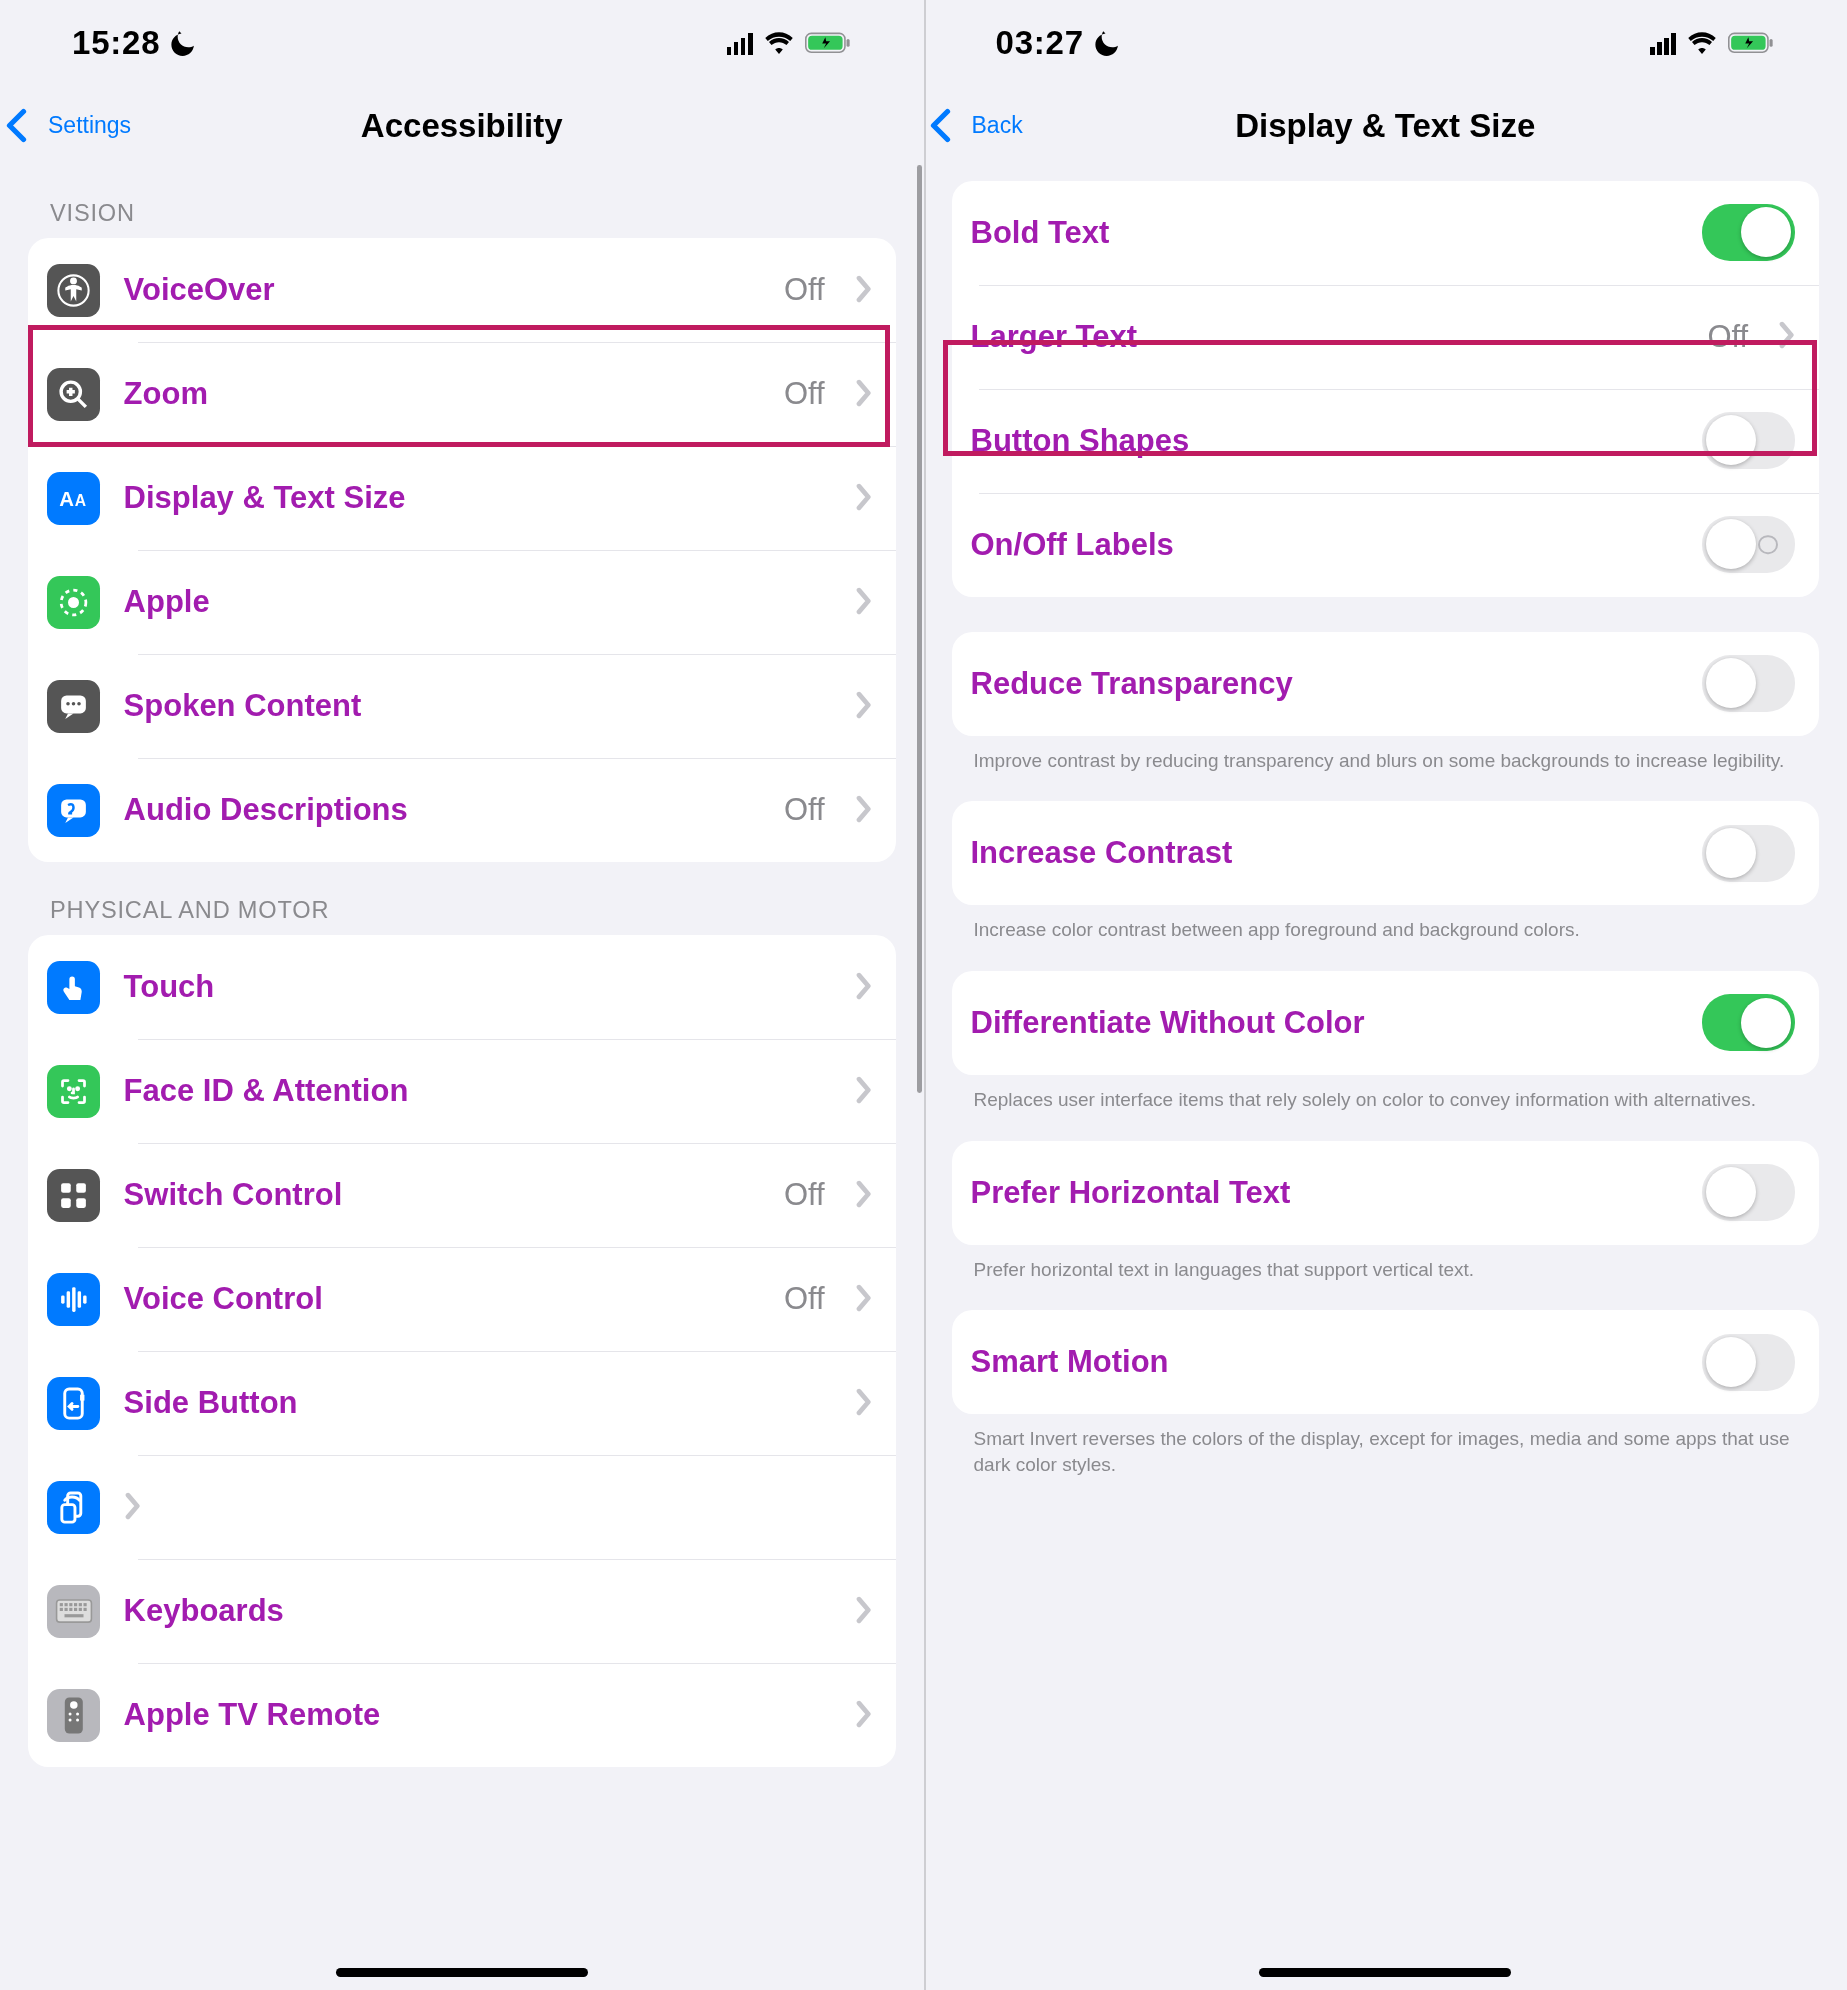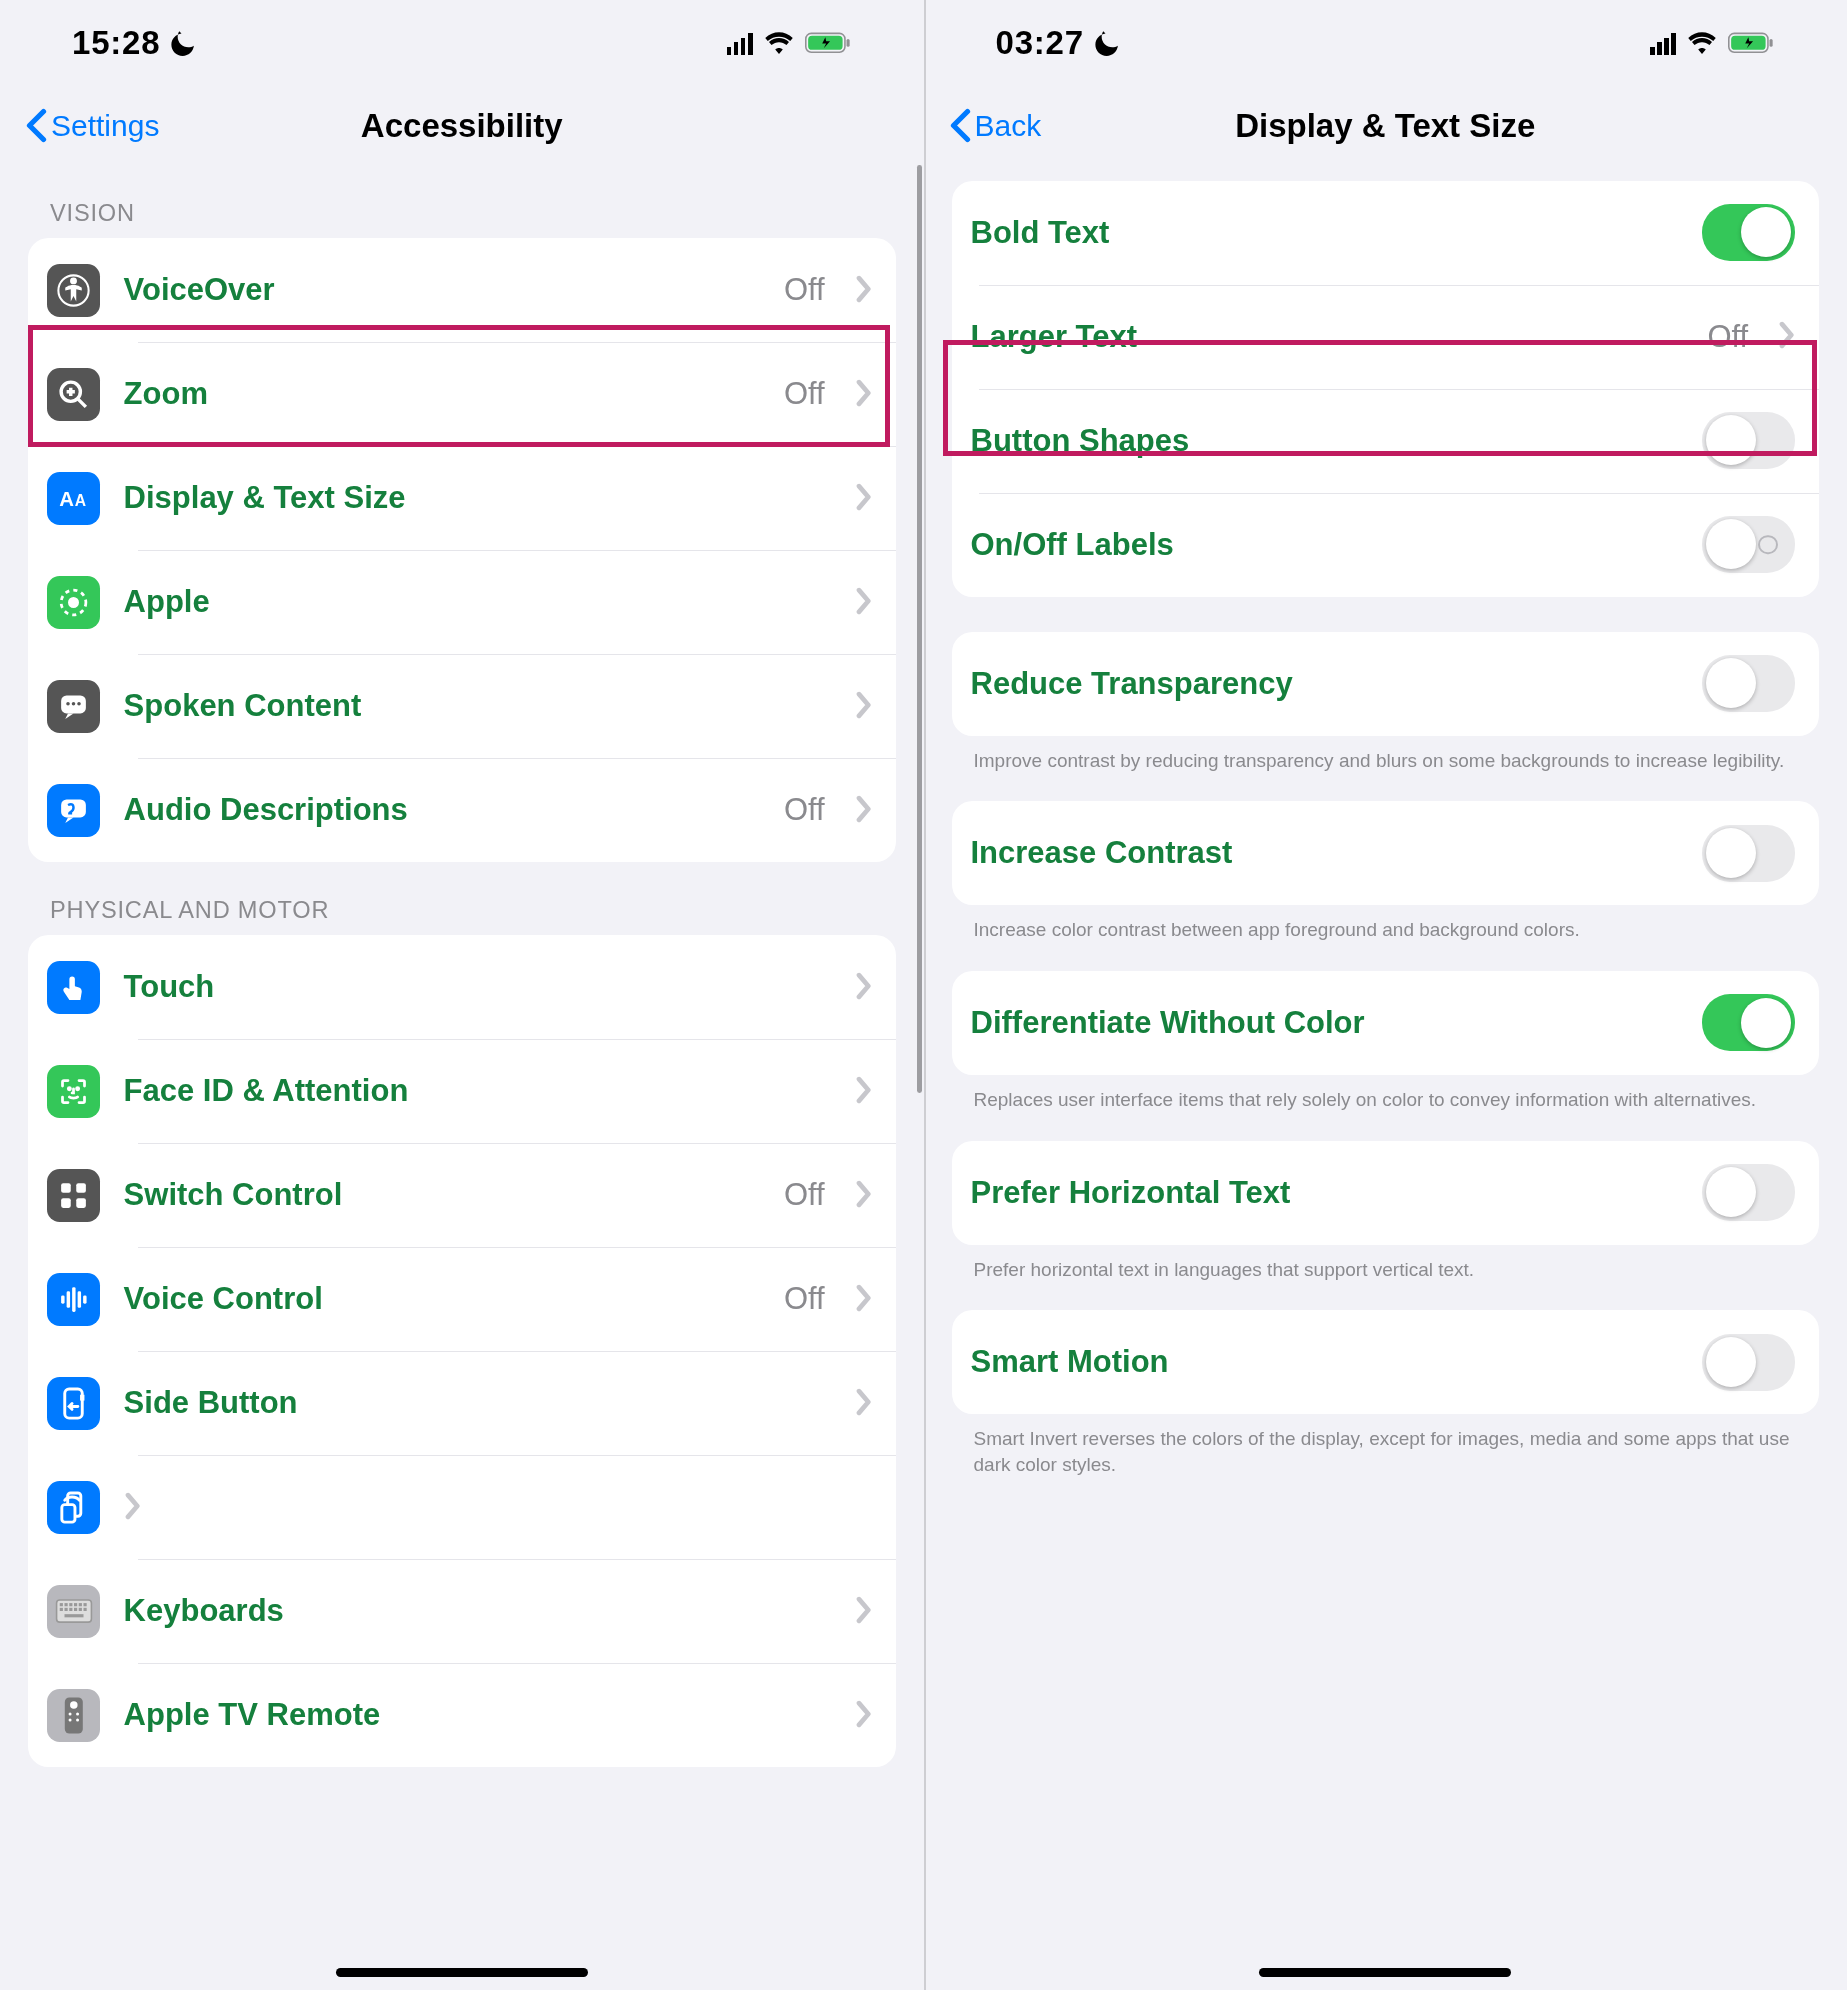--- a/index.html
+++ b/index.html
@@ -16,7 +16,7 @@
   .signal .b1{height:7.9px}.signal .b2{height:12.6px}.signal .b3{height:17.3px}.signal .b4{height:22px}
 
   .nav { height:79px; position:relative; display:flex; align-items:center; }
-  .back { position:absolute; left:24px; display:flex; align-items:center; gap:2px; color:#007aff; font-size:30px; }
+  .back { position:absolute; left:4px; display:flex; align-items:center; gap:19px; color:#007aff; font-size:23px; }
   .title { width:100%; text-align:center; font-size:33px; font-weight:700; color:#000; }
 
   .scroll { flex:1; overflow:hidden; padding:0 28px 0 28px; position:relative; }

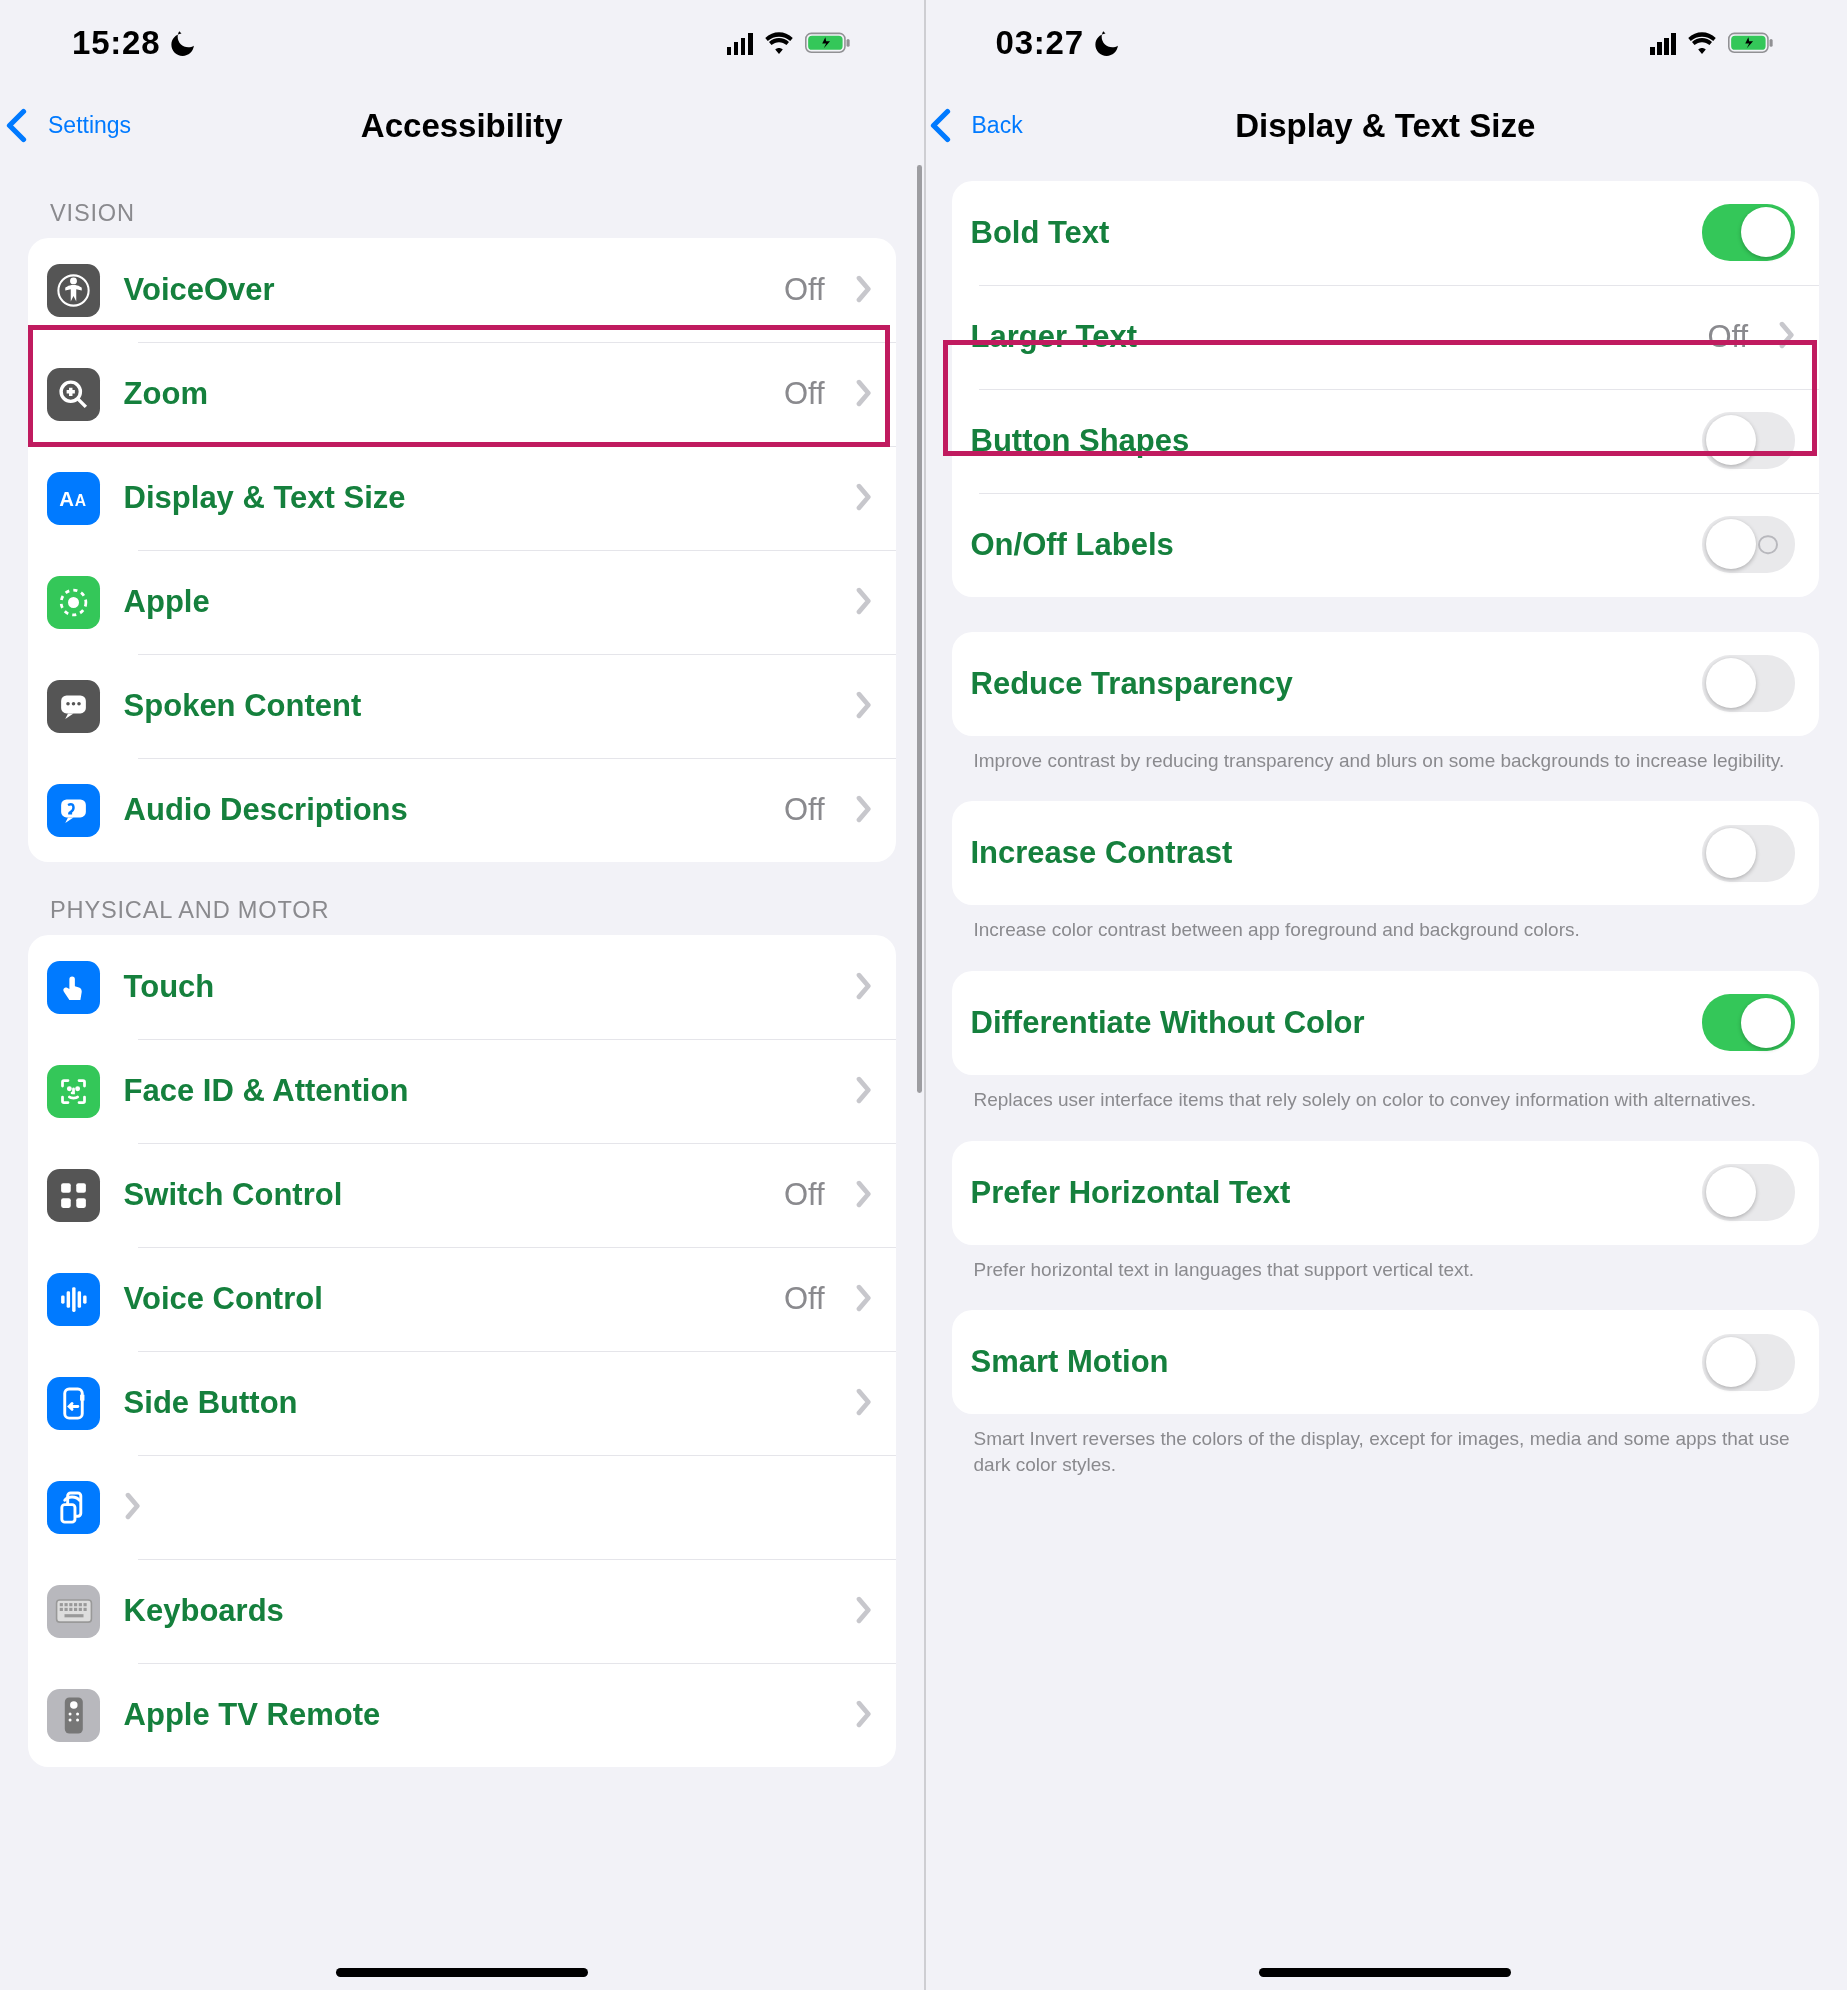--- a/index.html
+++ b/index.html
@@ -27,7 +27,7 @@
   .row { display:flex; align-items:center; height:104px; padding:0 23.6px 0 19px; gap:23.6px; position:relative; }
   .row + .row::before { content:""; position:absolute; top:0; left:110px; right:0; height:0.8px; background:#e5e5ea; }
   .phone.right .row + .row::before { left:27px; }
-  .label { flex:1; font-size:31px; font-weight:600; color:#15803d; }
+  .label { flex:1; font-size:31px; font-weight:600; color:#a21caf; }
   .val { font-size:31px; color:#8a8a8e; margin-right:6.3px; }
   .chev { color:#c7c7cc; }
 

